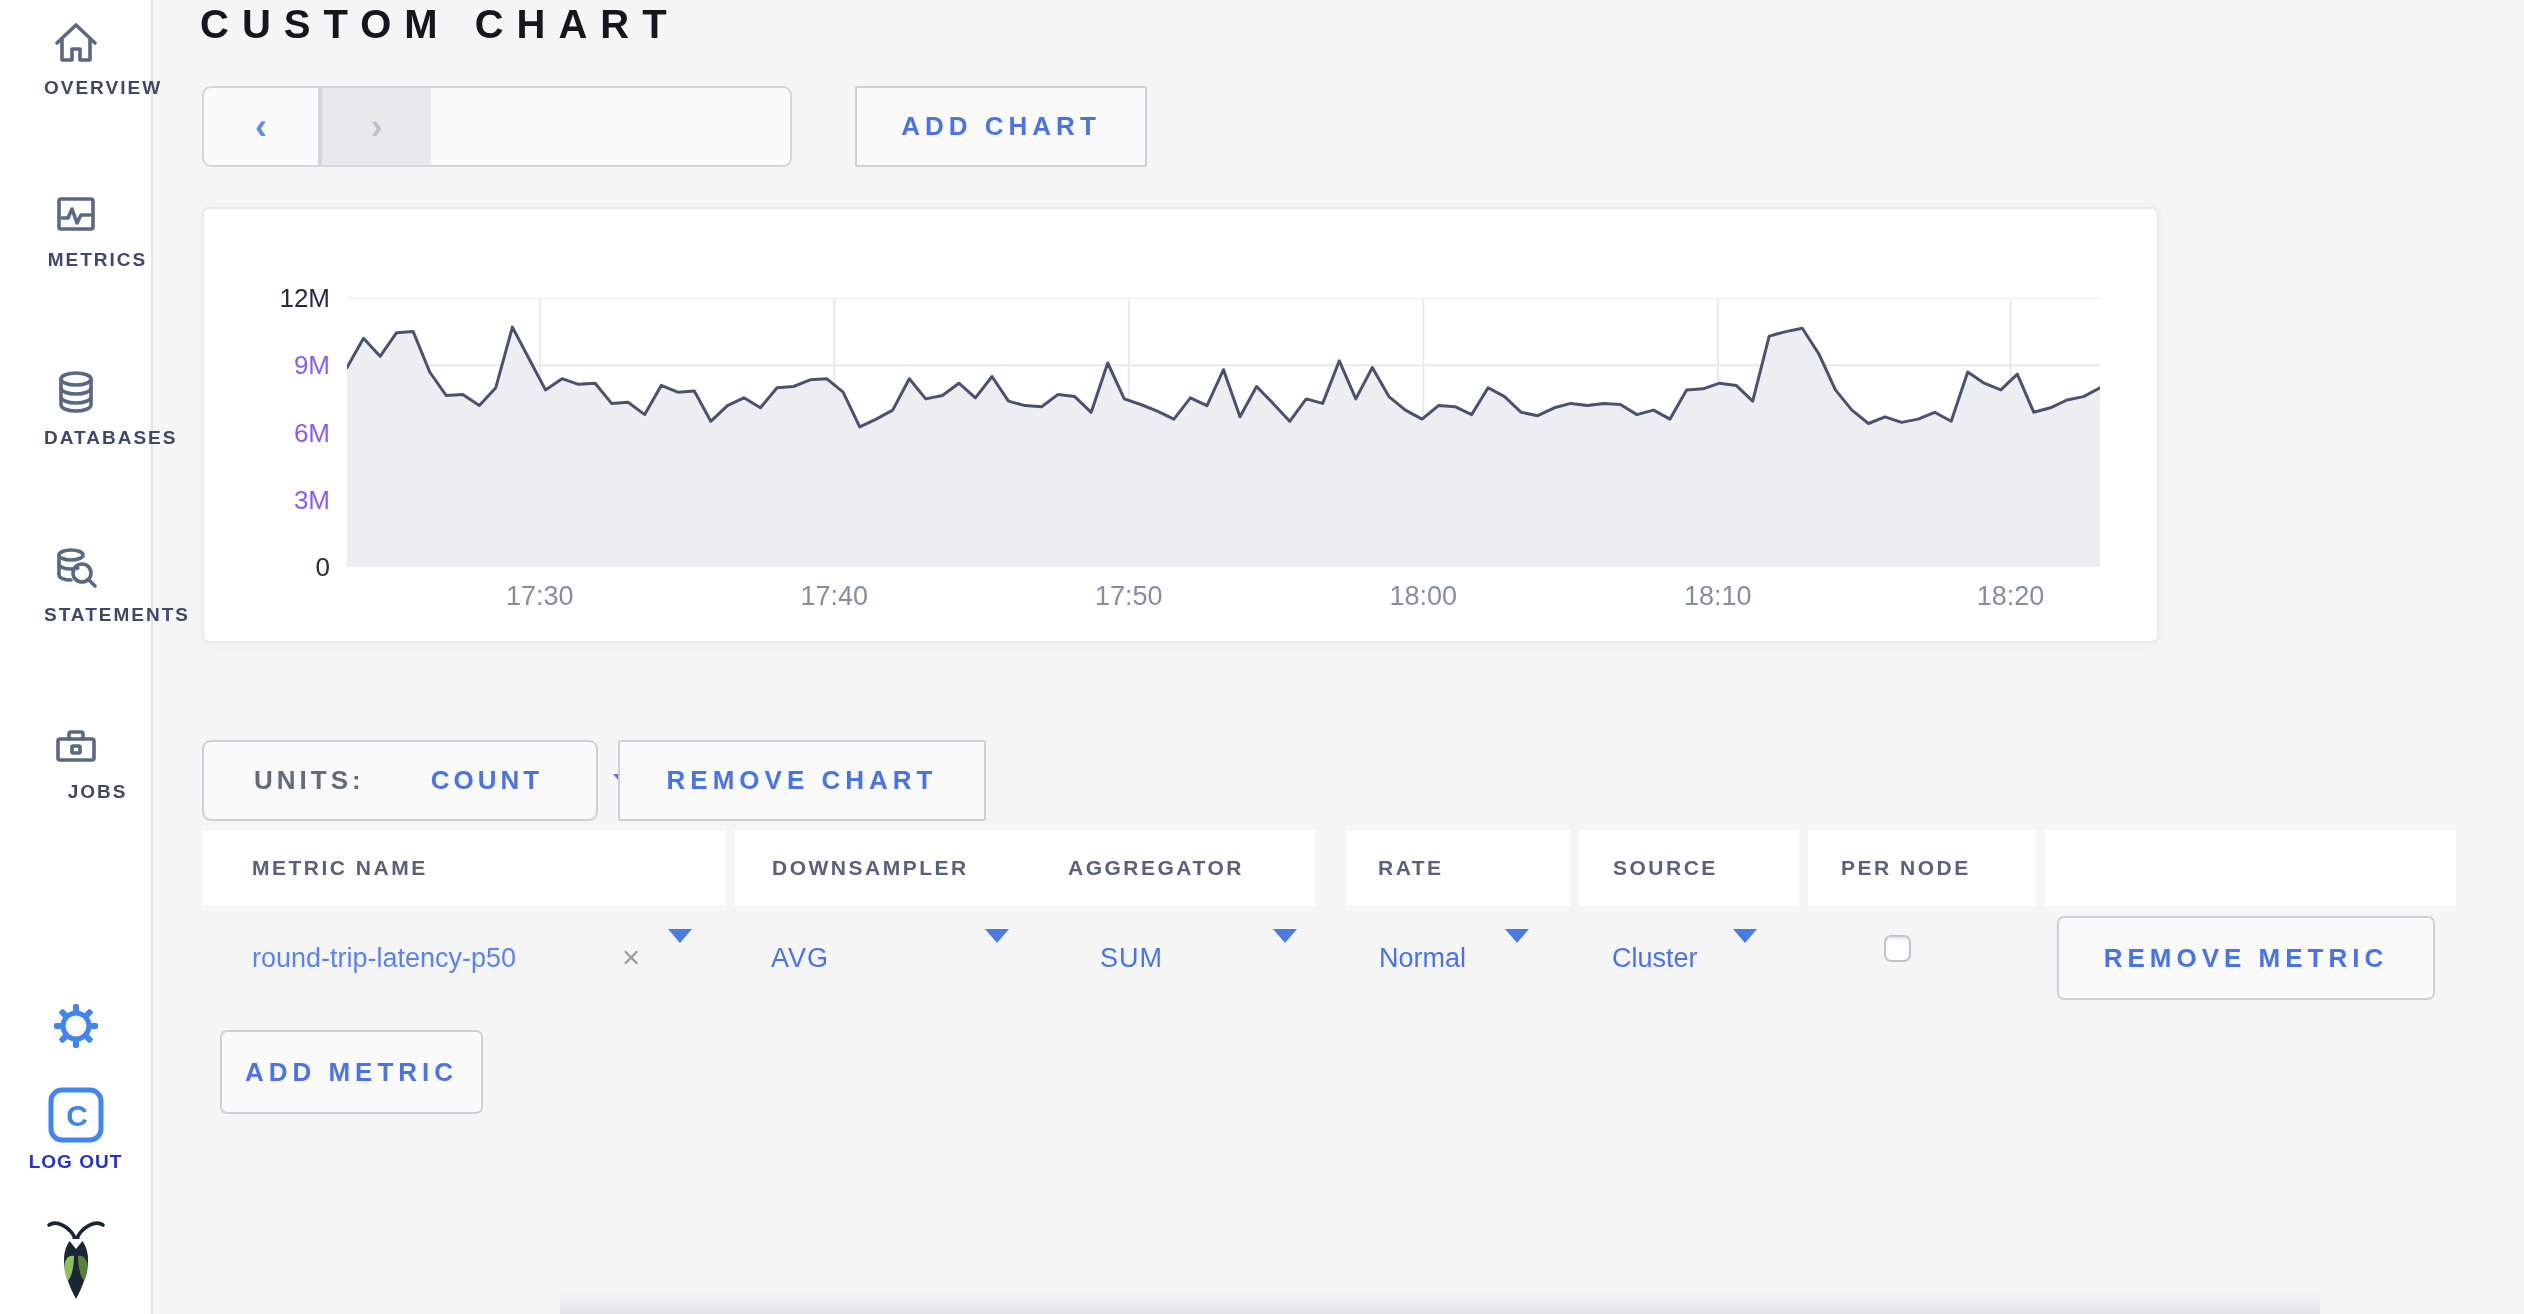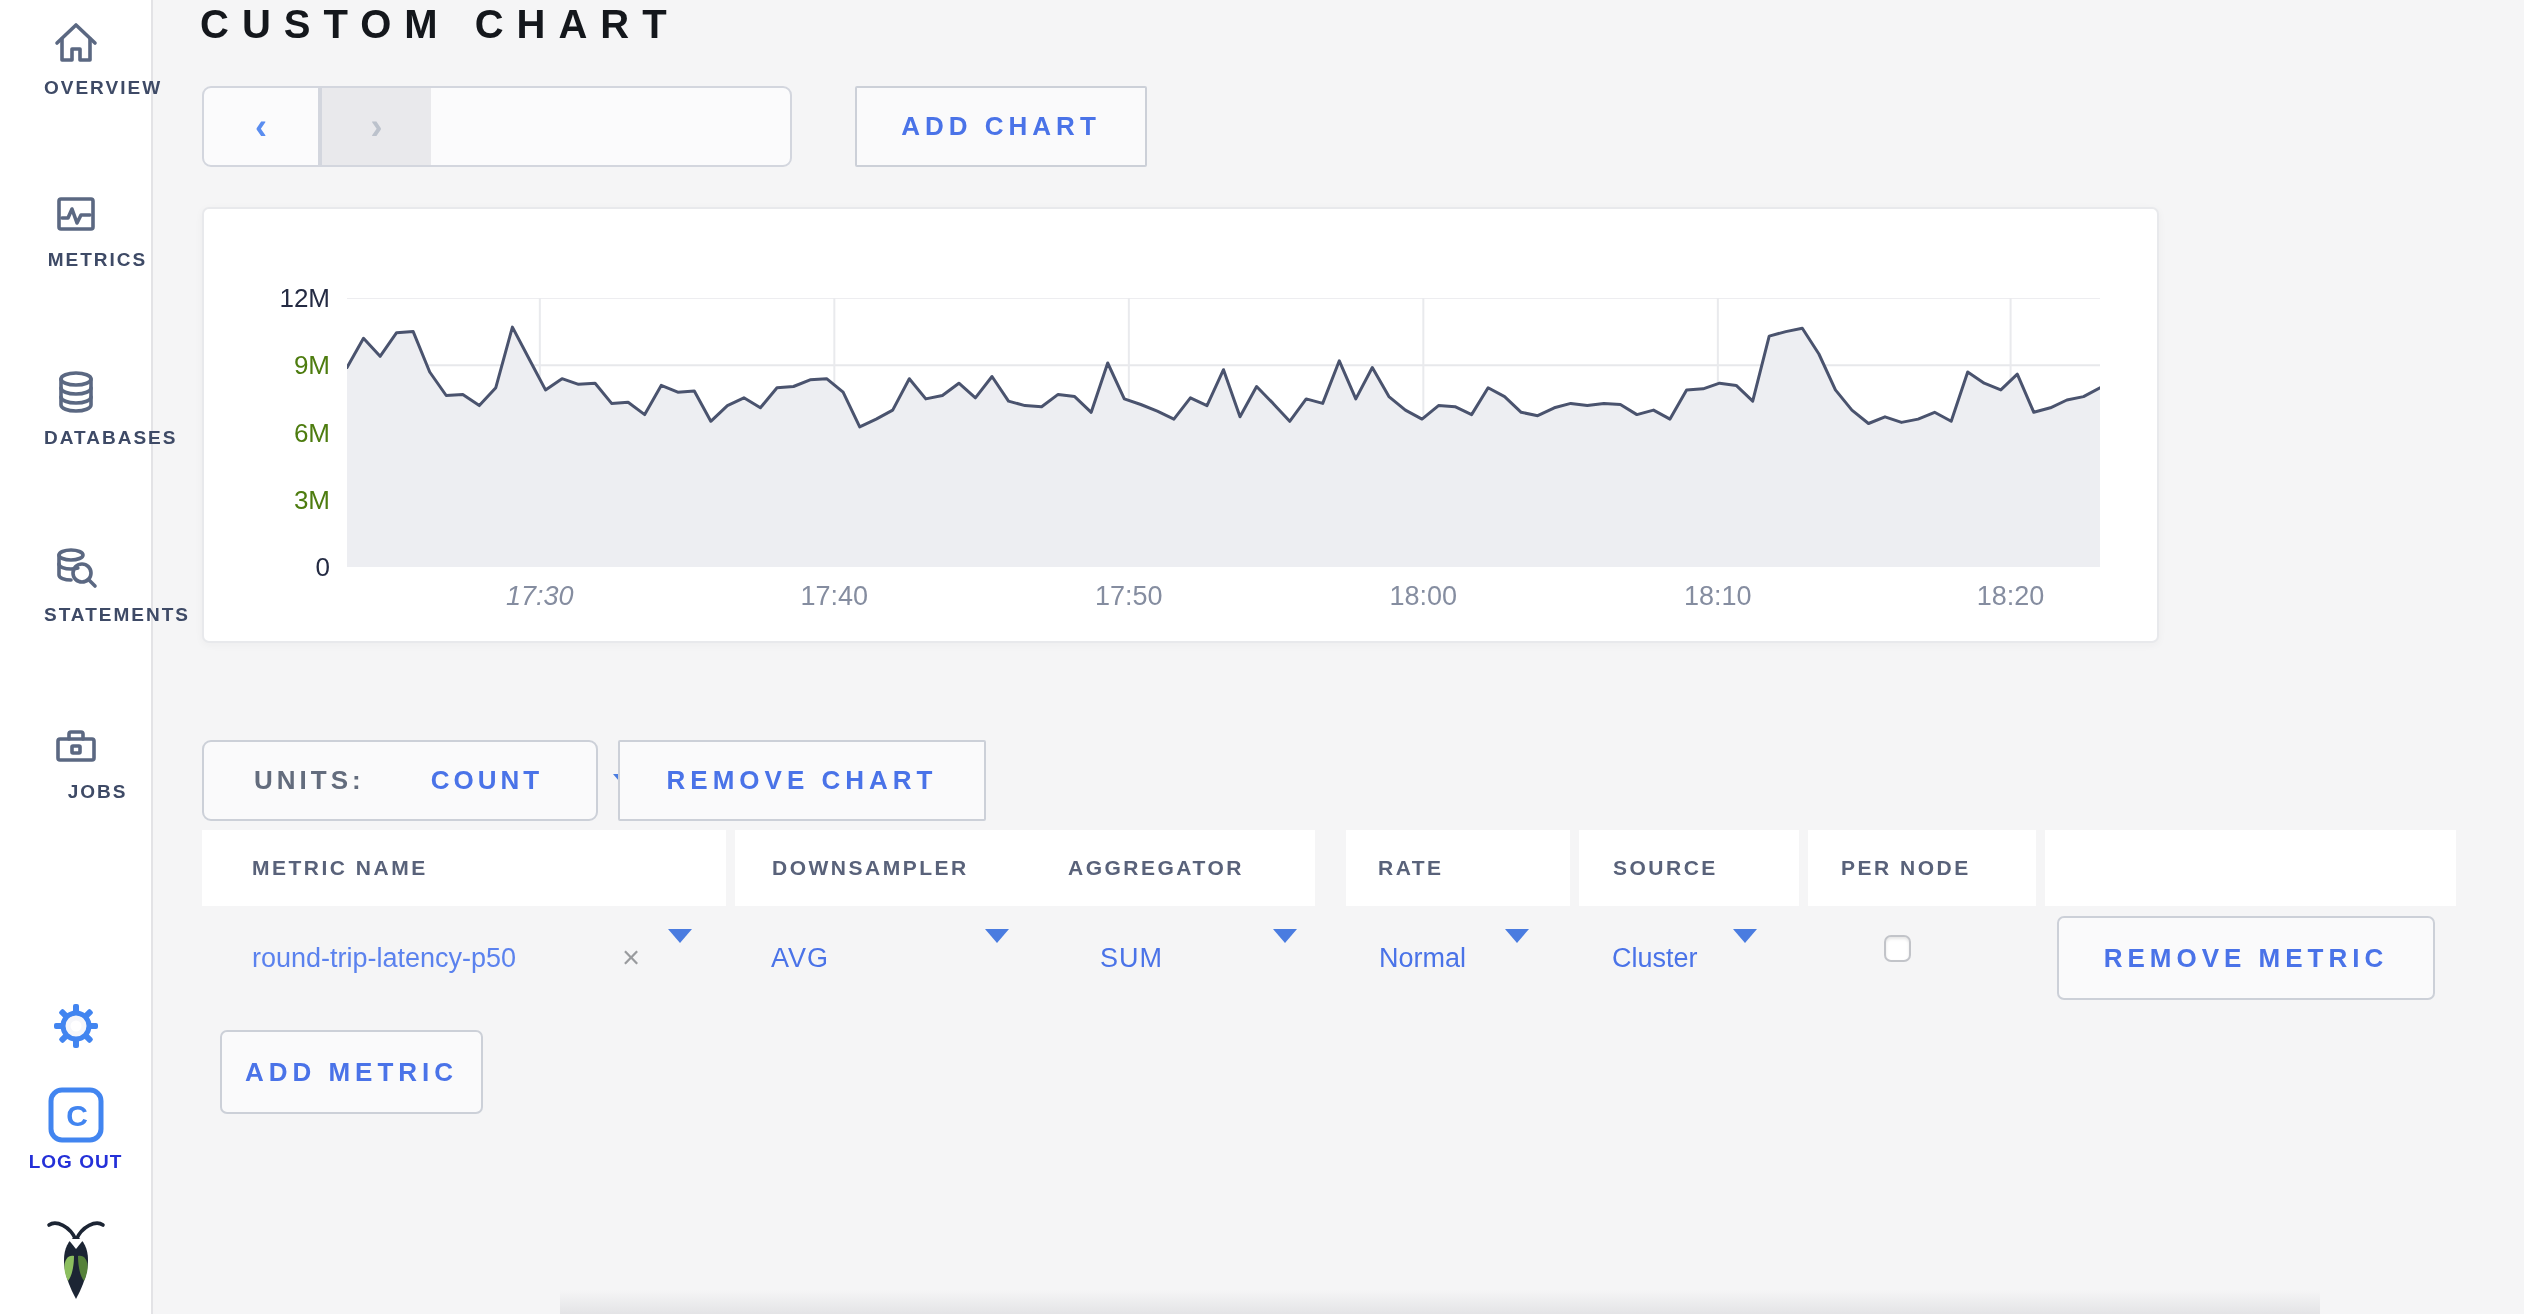--- a/index.html
+++ b/index.html
@@ -44,7 +44,7 @@
   .chart-panel{position:absolute;left:202px;top:207px;width:1957px;height:436px;background:#ffffff;border:2px solid #e8e9ec;border-radius:7px;box-sizing:border-box;box-shadow:0 2px 8px rgba(40,45,60,.04);}
   .plot{position:absolute;left:143px;top:89px;width:1753px;height:269px;}
   .y-axis{position:absolute;left:0;top:89px;width:126px;height:269px;}
-  .ylab{position:absolute;right:0;font-size:26px;color:#4d7c0f;line-height:30px;}
+  .ylab{position:absolute;right:0;font-size:26px;color:#8b5cf6;line-height:30px;}
   .ylab.em{color:#242b43;font-weight:normal;}
   .x-axis{position:absolute;left:143px;top:372px;width:1753px;height:34px;}
   .xlab{position:absolute;width:140px;text-align:center;font-size:27px;color:#858da0;}

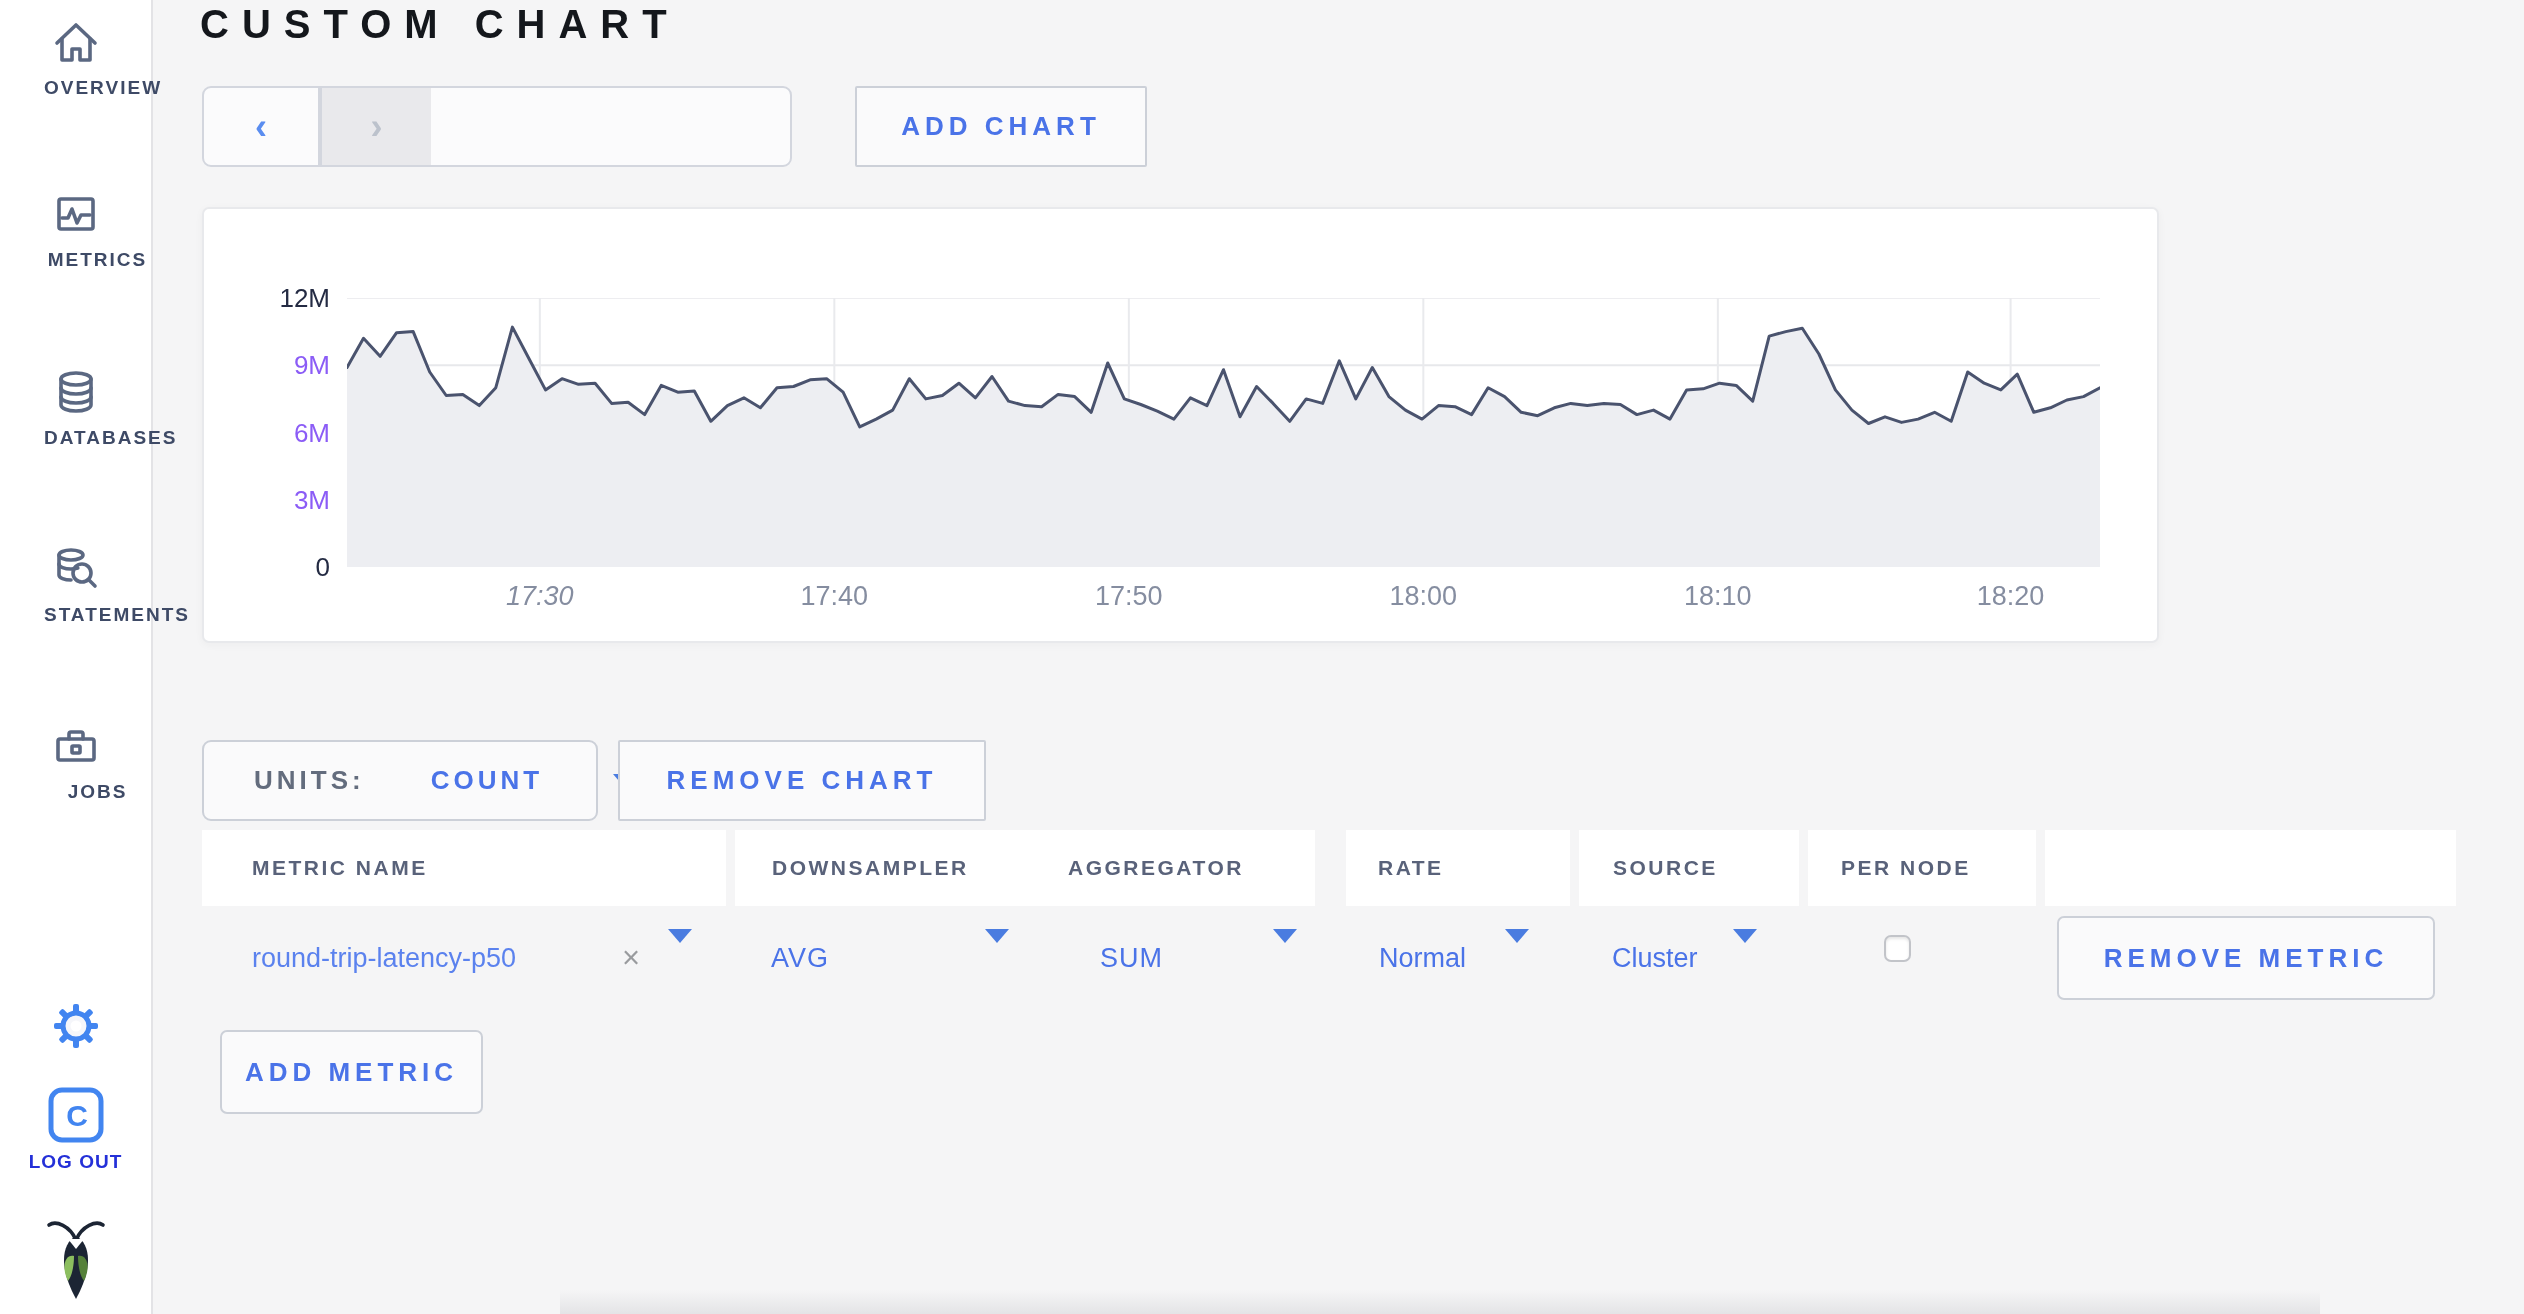--- a/index.html
+++ b/index.html
@@ -183,7 +183,7 @@
       </svg>
   </div>
   <div class="x-axis" id="x-axis">
-      <div class="xlab" style="left: 122.83px; font-style: italic;">17:30</div>
+      <div class="xlab" style="left: 122.83px;">17:30</div>
       <div class="xlab" style="left: 417.334px;">17:40</div>
       <div class="xlab" style="left: 711.838px;">17:50</div>
       <div class="xlab" style="left: 1006.34px;">18:00</div>

